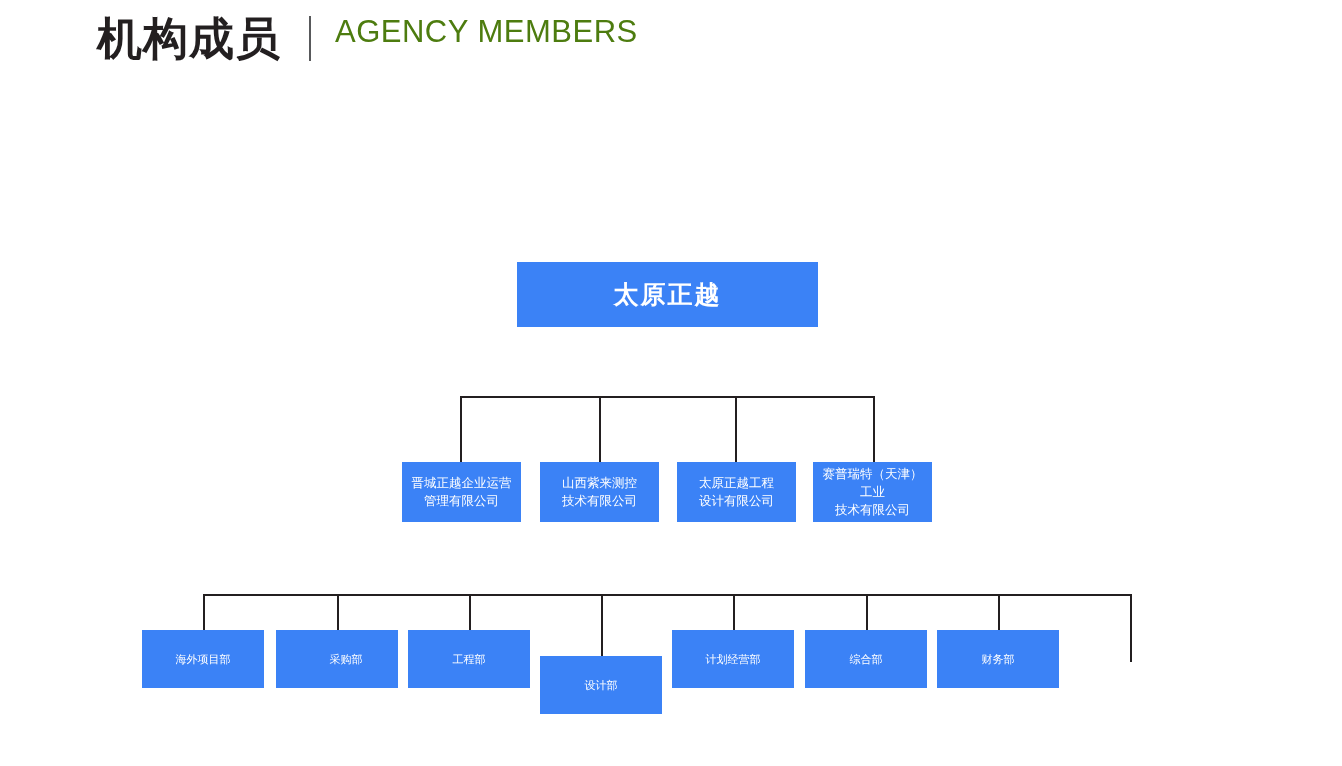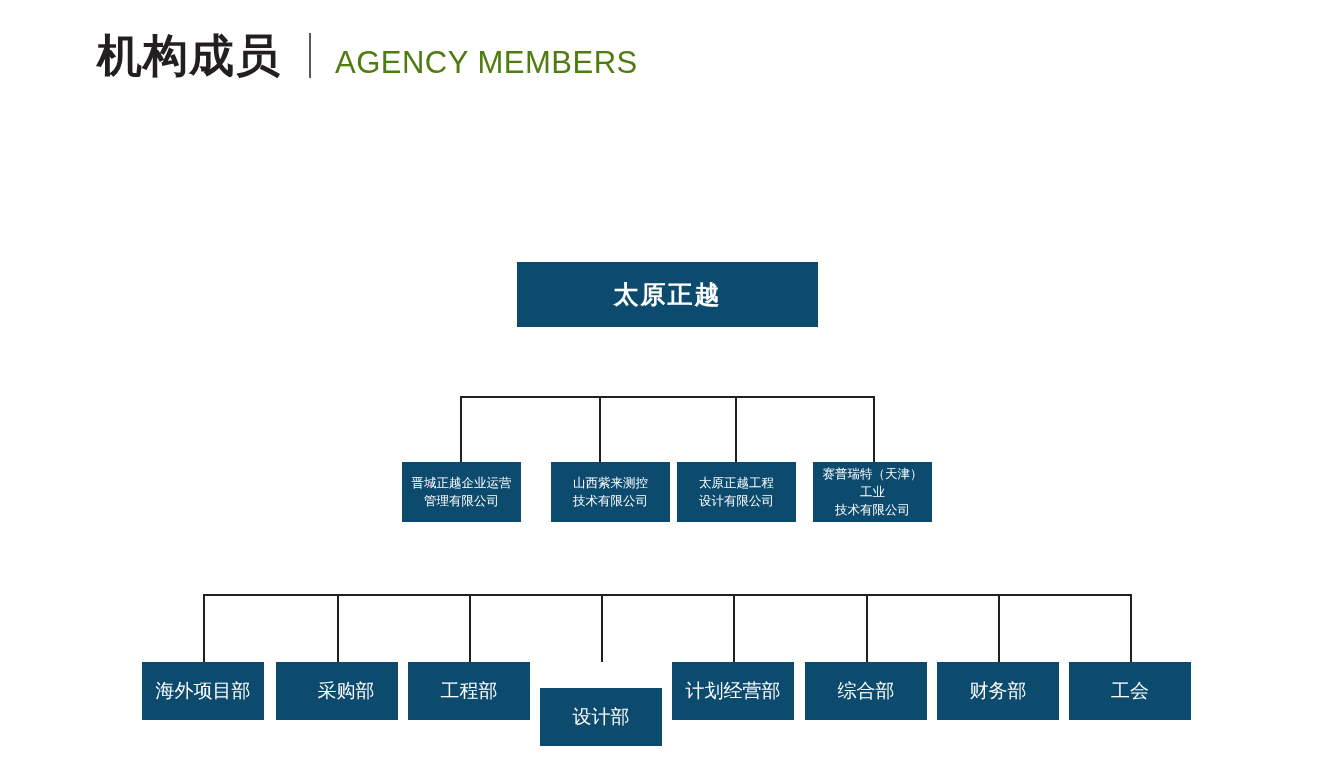--- a/index.html
+++ b/index.html
@@ -26,7 +26,7 @@
     left: 97px;
     top: 16px;
     display: flex;
-    align-items: flex-end;
+    align-items: flex-start;
     height: 62px;
   }
   .header-cn {

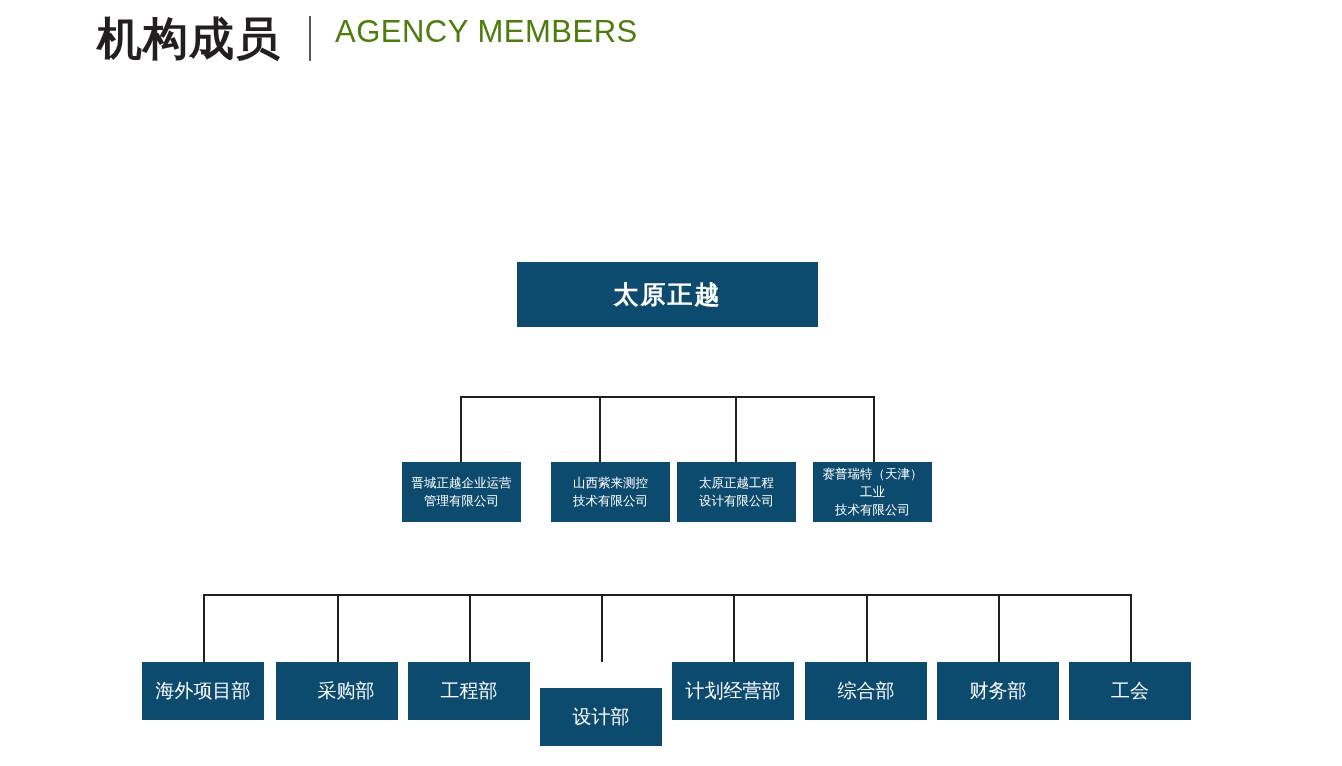--- a/index.html
+++ b/index.html
@@ -56,7 +56,7 @@
   
   .node {
     position: absolute;
-    background: #0c4a6e;
+    background: #3b82f6;
     color: #ffffff;
     display: flex;
     align-items: center;

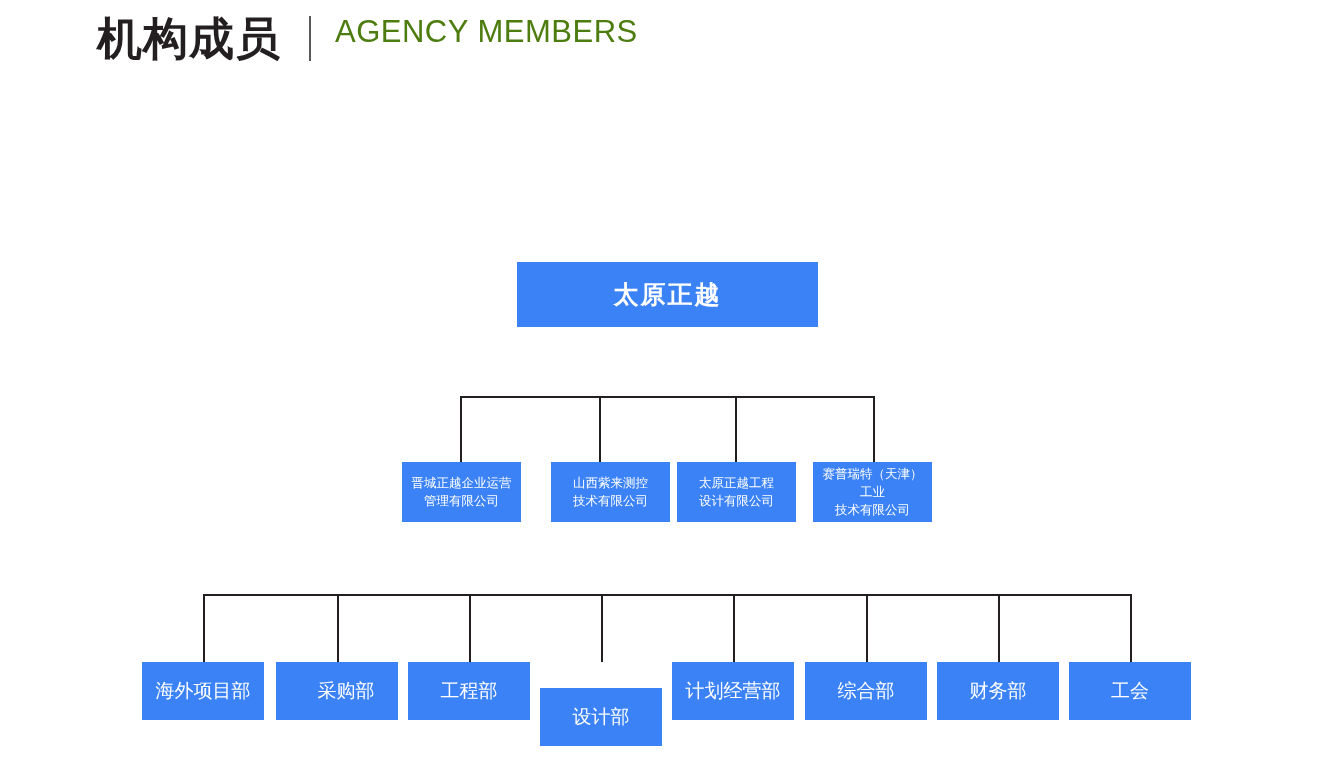--- a/index.html
+++ b/index.html
@@ -132,7 +132,7 @@
         <span class="node-label">管理有限公司</span>
       </span>
   </div>
-  <div class="node node-sub" style="left:540px;margin-left:11px;">
+  <div class="node node-sub" style="left:540px;">
     <span>
         <span class="node-label">山西紫来测控</span>
         <span class="node-label">技术有限公司</span>

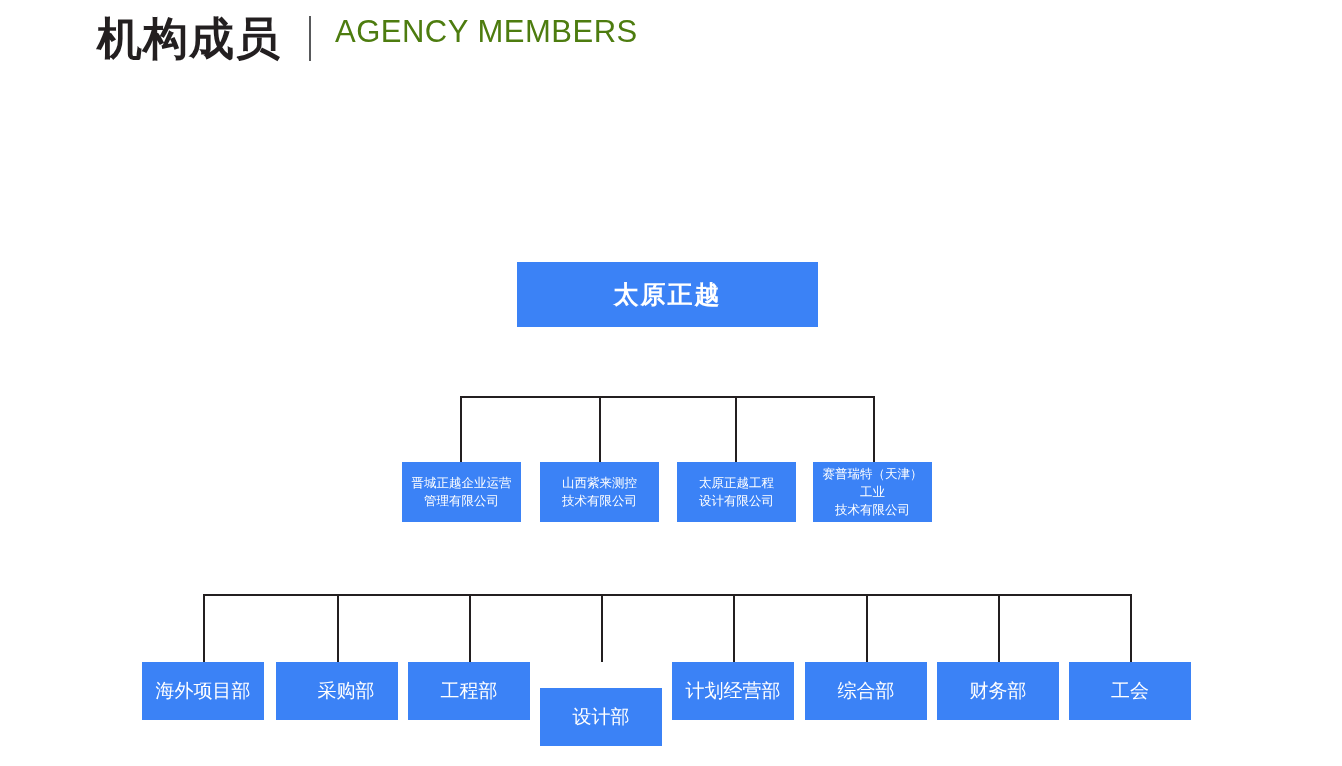--- a/index.html
+++ b/index.html
@@ -82,10 +82,10 @@
     padding: 0 5px;
   }
   .node-dept {
-    top: 662px;
+    top: 630px;
     width: 122px;
     height: 58px;
-    font-size: 19px;
+    font-size: 11px;
     line-height: 1.3;
     padding: 0 4px;
   }

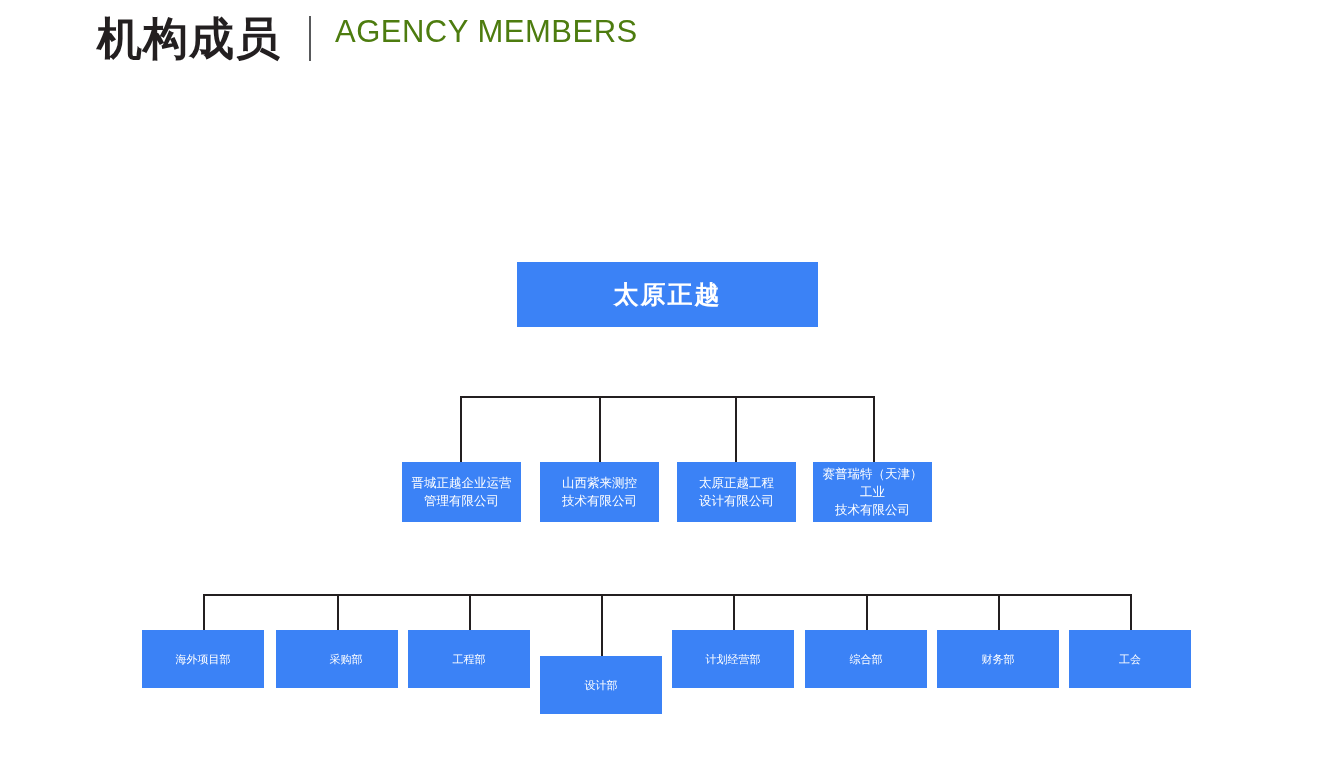--- a/index.html
+++ b/index.html
@@ -182,9 +182,6 @@
   <div class="node node-dept" style="left:937px;">
     <span class="node-label">财务部</span>
   </div>
-  <div class="node node-dept" style="left:1069px;">
-    <span class="node-label">工会</span>
-  </div>
 
 </div>
 

